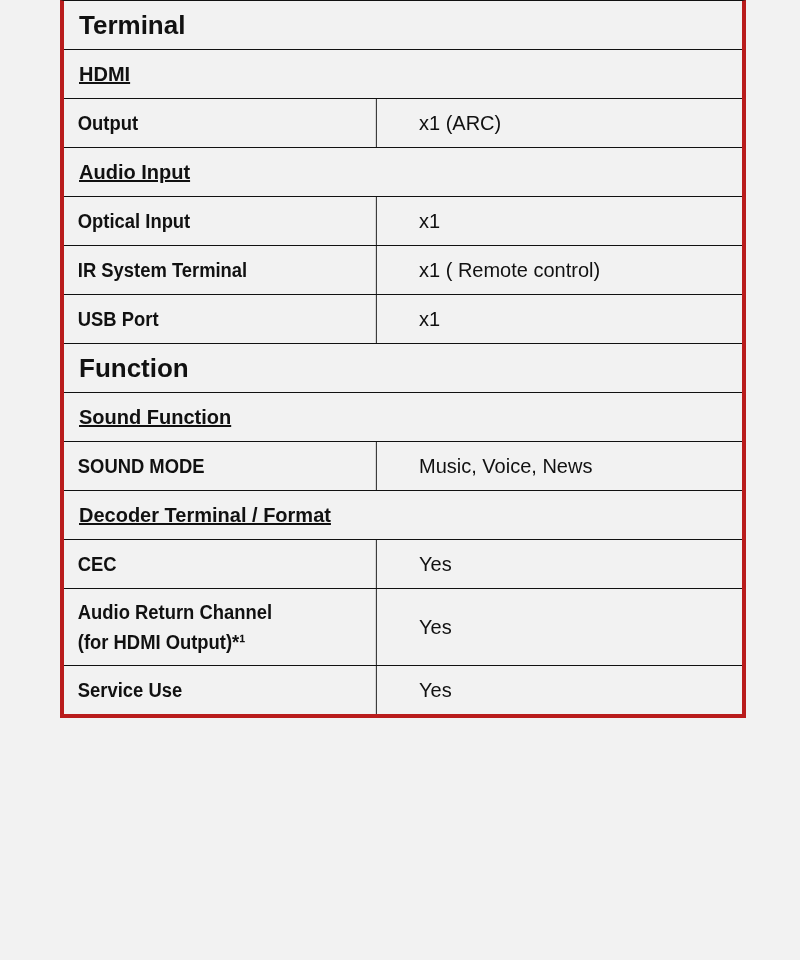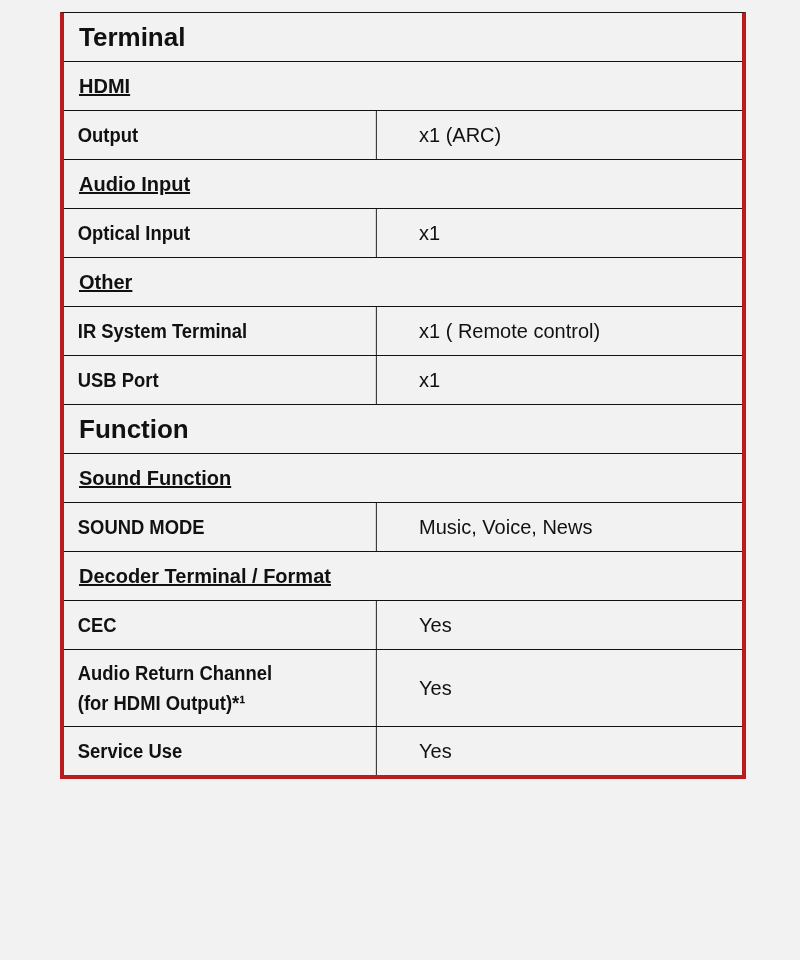--- a/index.html
+++ b/index.html
@@ -4,7 +4,7 @@
 <style>
   html, body { margin:0; padding:0; background:#f2f2f2; }
   body { width:800px; height:960px; overflow:hidden; position:relative; font-family:"Liberation Sans", sans-serif; color:#111; }
-  .tbl { position:absolute; left:60px; top:12px; width:678px; border:4px solid #b91c1c; border-top:1px solid #111; box-sizing:content-box; }
+  .tbl { position:absolute; left:60px; top:0; width:678px; border:4px solid #b91c1c; border-top:1px solid #111; box-sizing:content-box; }
   .row { display:flex; border-bottom:1px solid #111; background:#f2f2f2; }
   .row:last-child { border-bottom:none; }
   .cell { box-sizing:border-box; padding:0 15px; display:flex; align-items:center; }

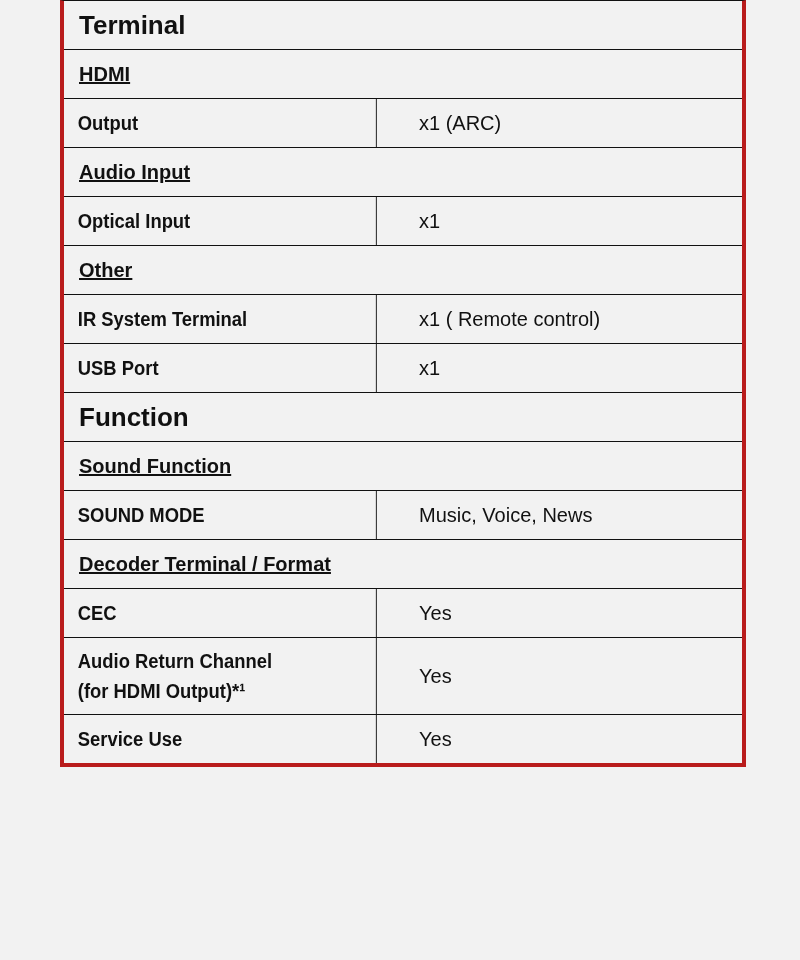--- a/index.html
+++ b/index.html
@@ -37,9 +37,6 @@
   <div class="row">
     <div class="cell k">Optical Input</div>
     <div class="cell v">x1</div>
-  </div>
-  <div class="row">
-    <div class="cell full sub">Other</div>
   </div>
   <div class="row">
     <div class="cell k">IR System Terminal</div>

